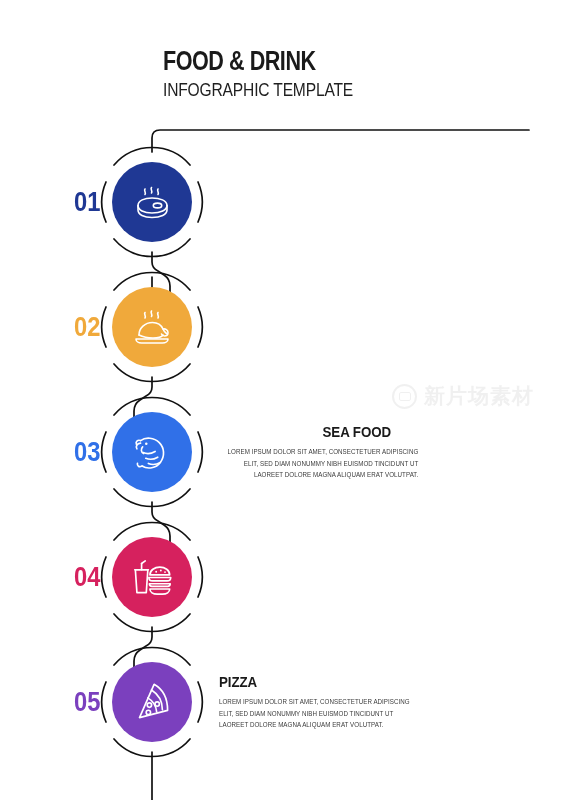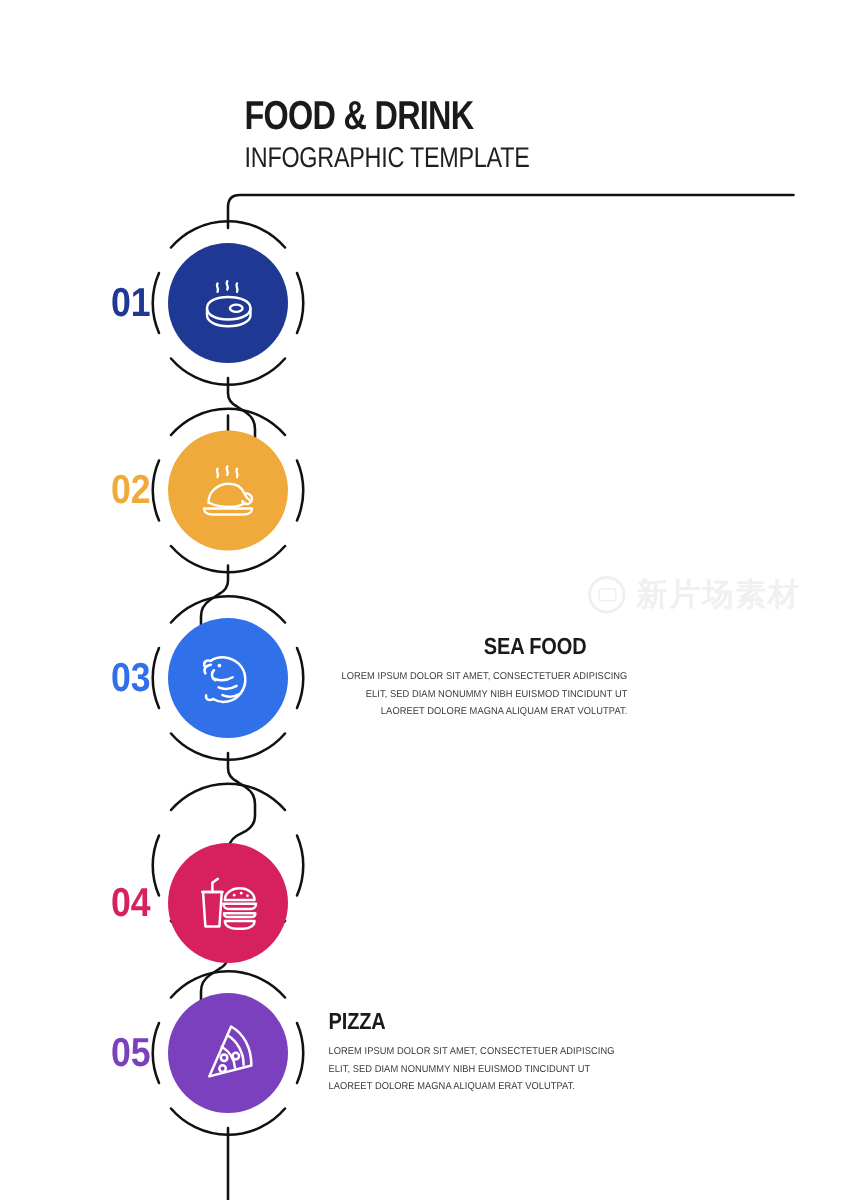--- a/index.html
+++ b/index.html
@@ -20,7 +20,7 @@
   .header {
     position: absolute;
     left: 163px;
-    top: 64px;
+    top: 48px;
     width: 360px;
   }
   .title-main {

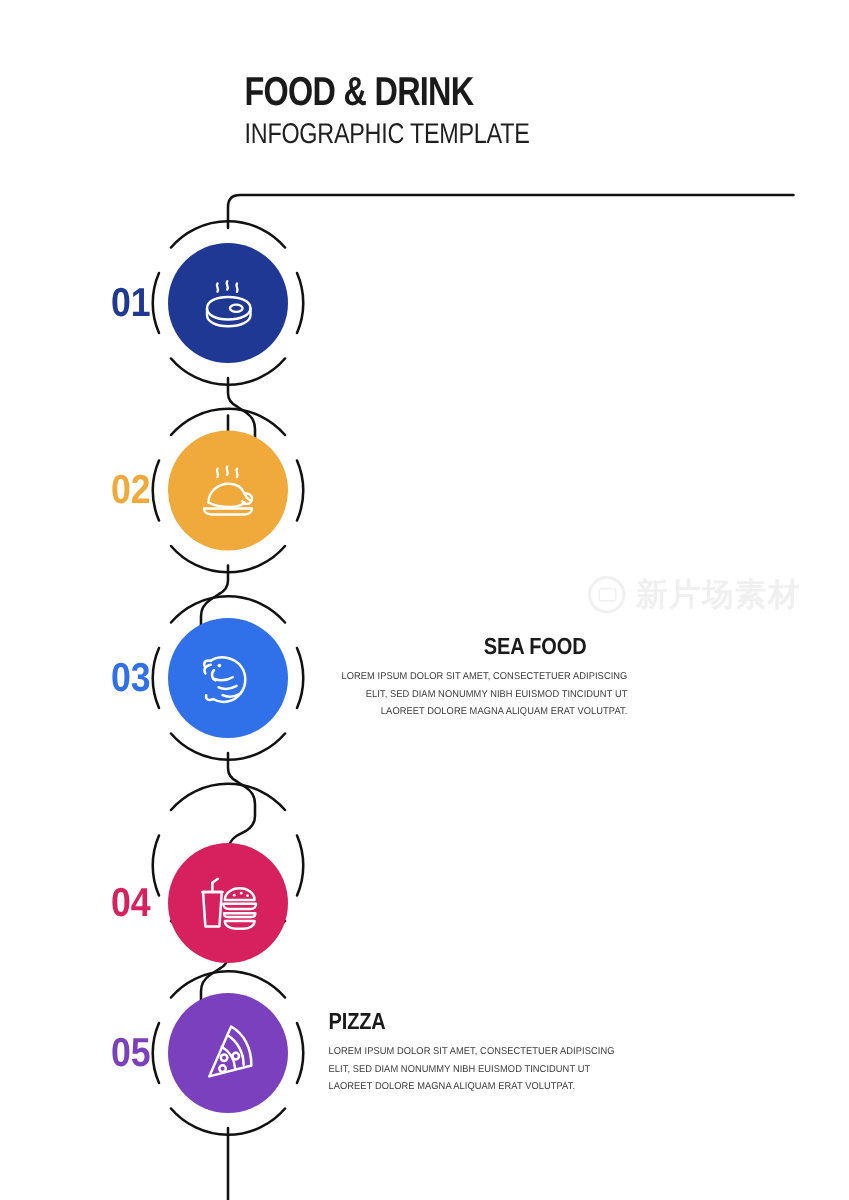--- a/index.html
+++ b/index.html
@@ -261,7 +261,7 @@
   </div>
 </div>
 
-<div class="row" style="top:550px;text-align:right;">
+<div class="row" style="top:525px;text-align:right;">
   <div class="num" style="color:#D6215E;">04</div>
   <div class="disc" style="background:#D6215E;">
     <svg width="52" height="52" viewBox="0 0 50 50" fill="none" stroke="#ffffff" stroke-width="1.6" stroke-linecap="round" stroke-linejoin="round">

